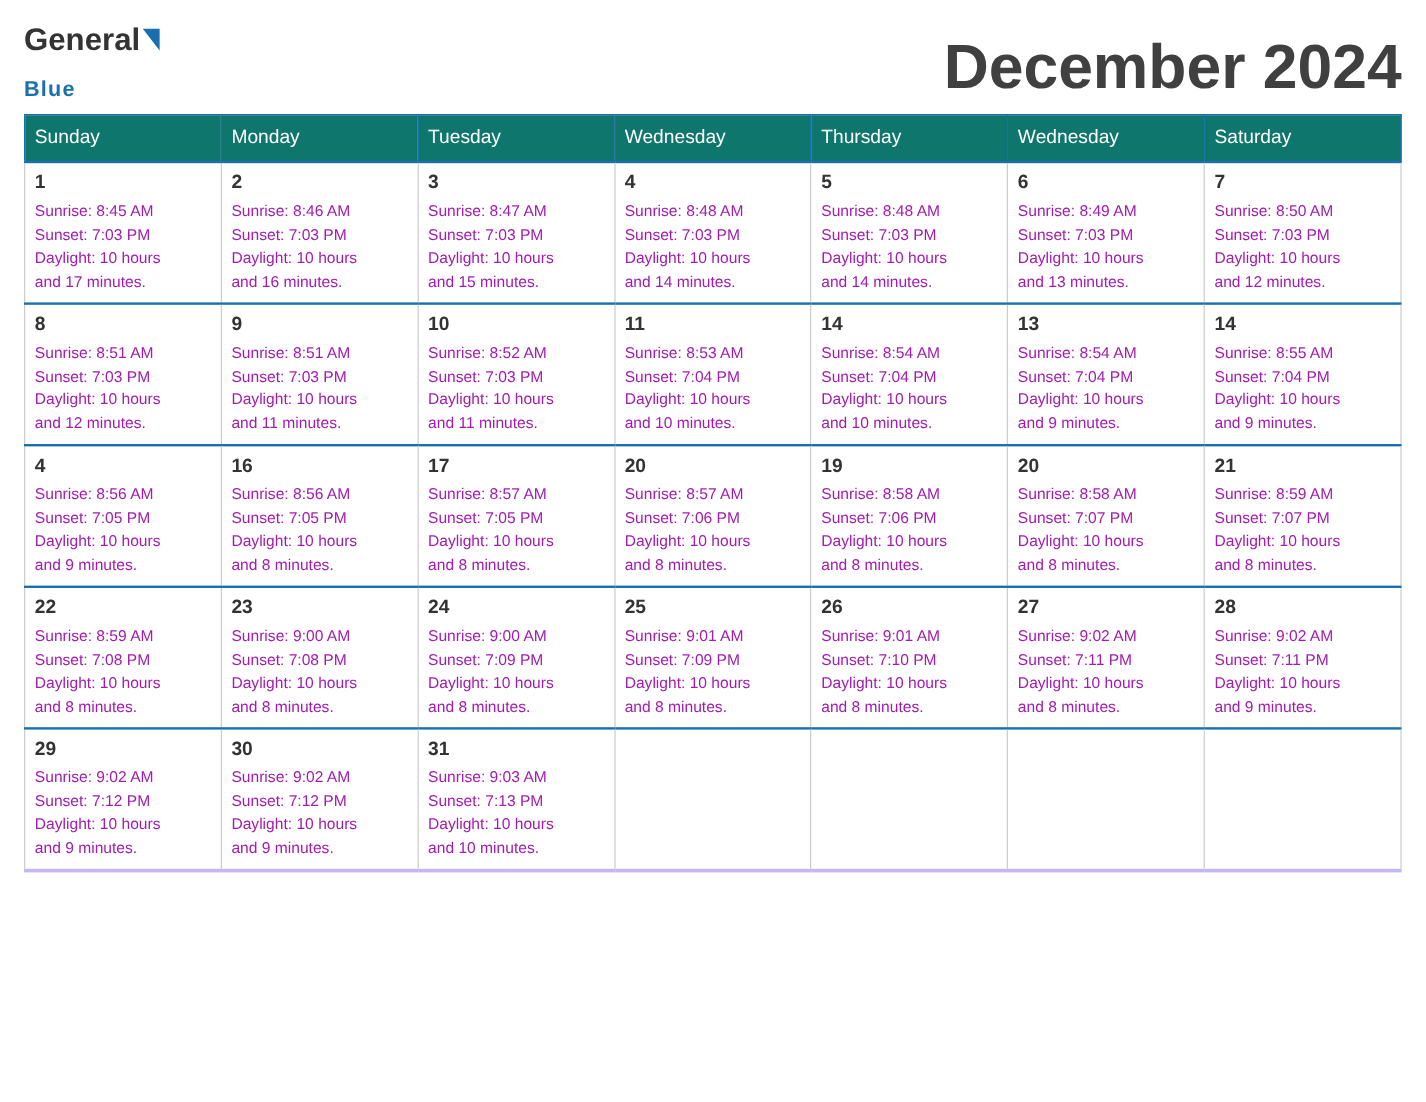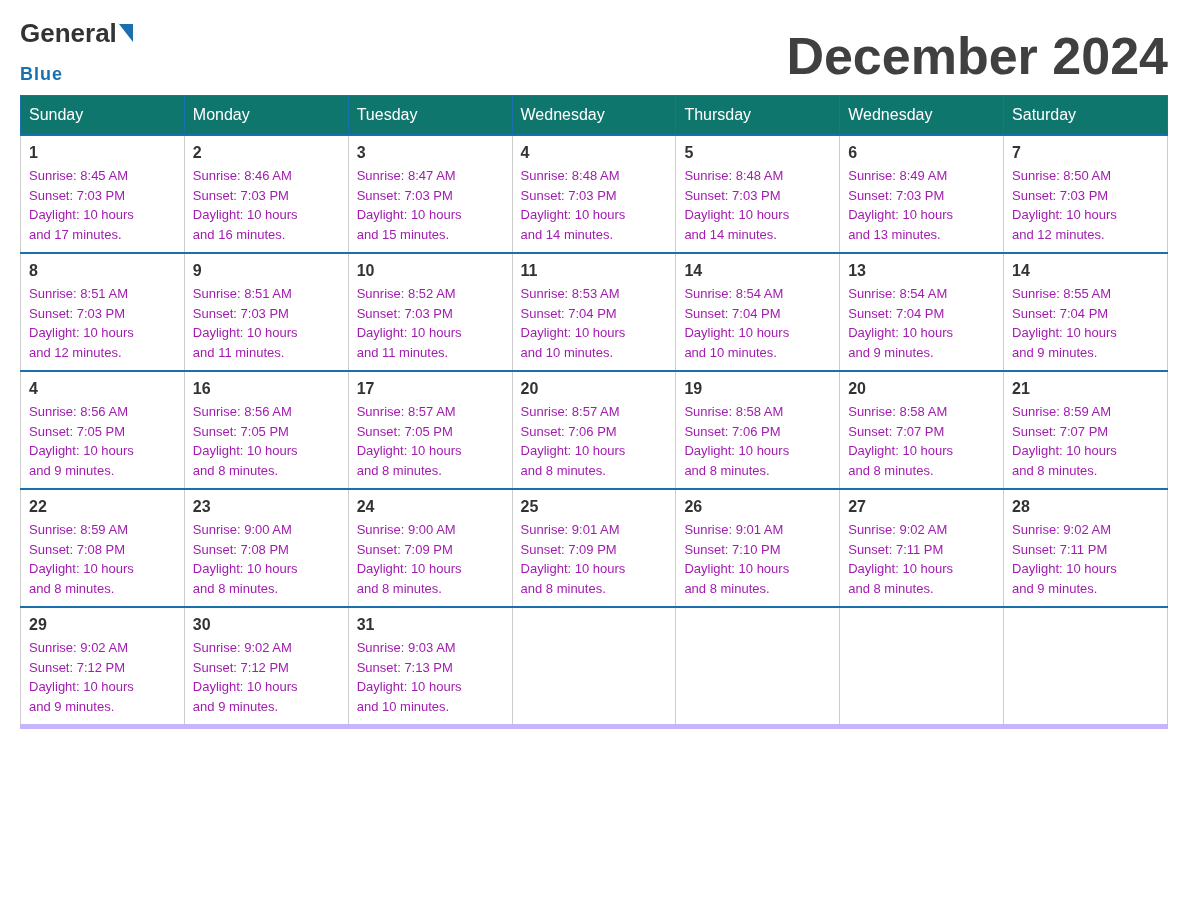--- a/index.html
+++ b/index.html
@@ -93,7 +93,7 @@
       color: #a21caf;
     }
     tbody tr:last-child td {
-      border-bottom: 5px solid #c4b5fd;
+      border-bottom: 3px solid #c4b5fd;
     }
     .empty-cell {
       background: #fff;

